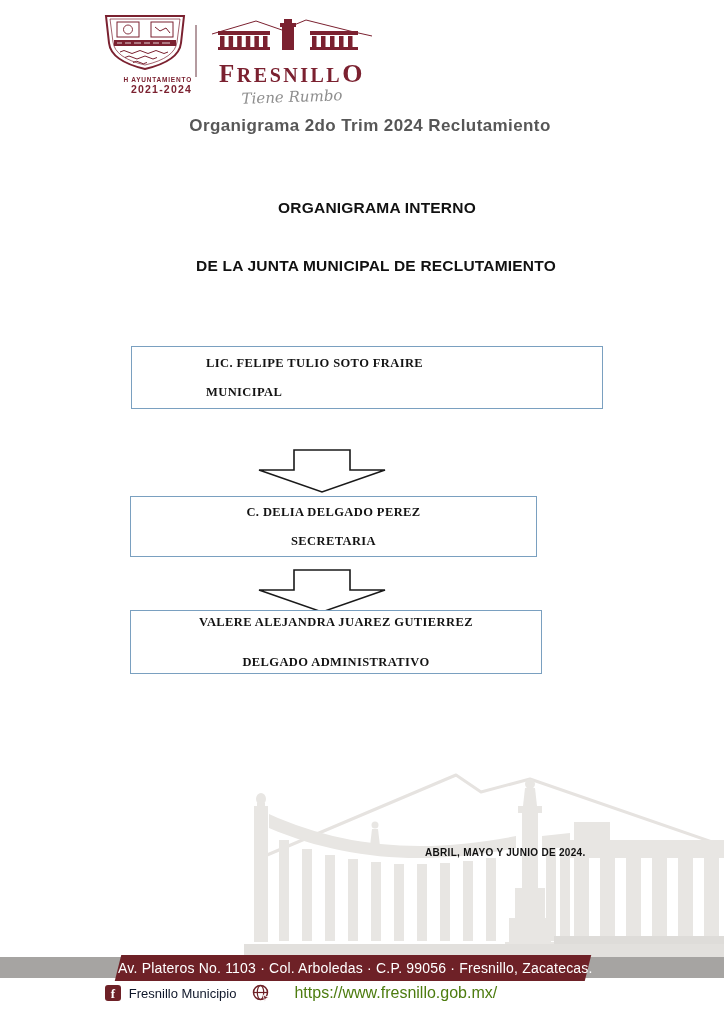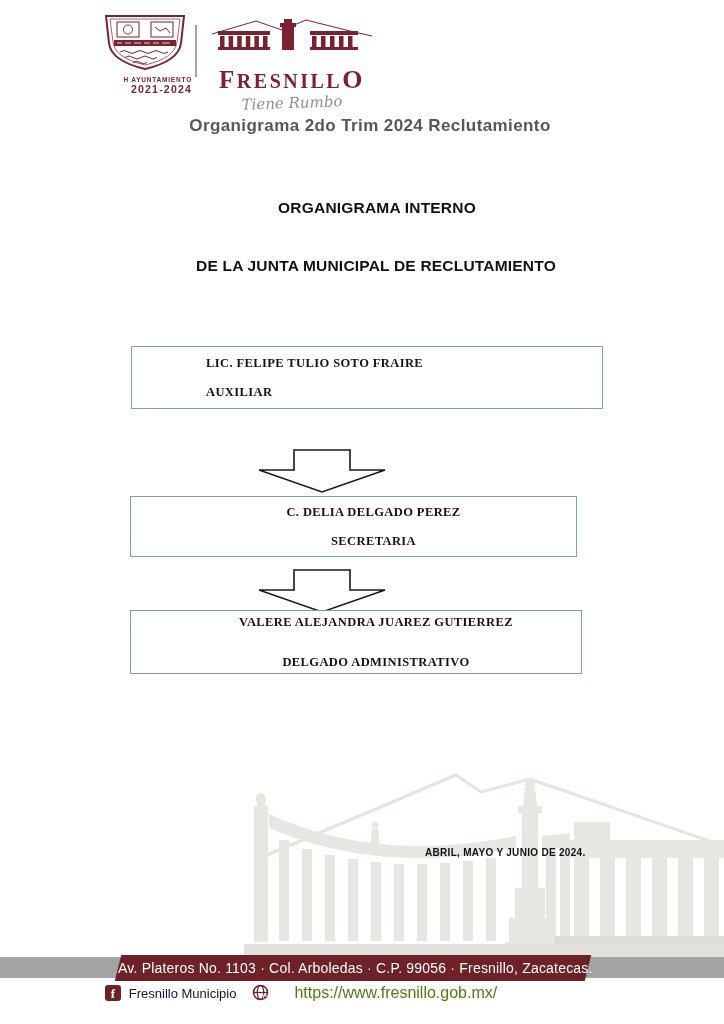--- a/index.html
+++ b/index.html
@@ -13,7 +13,7 @@
   .logo-divider{position:absolute;left:195px;top:25px;width:2px;height:52px;background:#b49ba0;}
   .brand{position:absolute;left:203px;top:18px;width:178px;text-align:center;}
   .brand-name{color:#7b2130;font-family:"Liberation Serif",serif;font-weight:bold;
-              letter-spacing:2.5px;line-height:24px;margin-top:12px;}
+              letter-spacing:2.5px;line-height:24px;margin-top:6px;}
   .brand-name .bf{font-size:25px;}
   .brand-name .bm{font-size:20px;}
   .brand-name .bo{font-size:26px;}

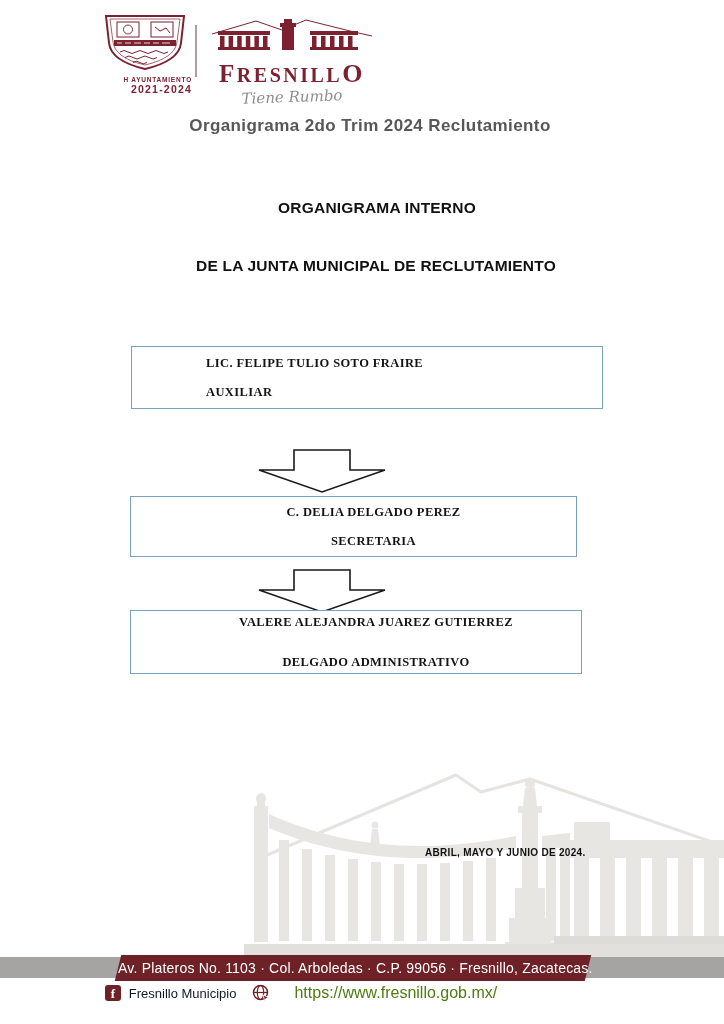--- a/index.html
+++ b/index.html
@@ -118,7 +118,7 @@
 
   <div class="org-node node-1">
     <span>LIC. FELIPE TULIO SOTO FRAIRE</span>
-    <span>AUXILIAR</span>
+    <span>MUNICIPAL</span>
   </div>
 
   <svg class="arrow arrow-1" viewBox="0 0 128 44">

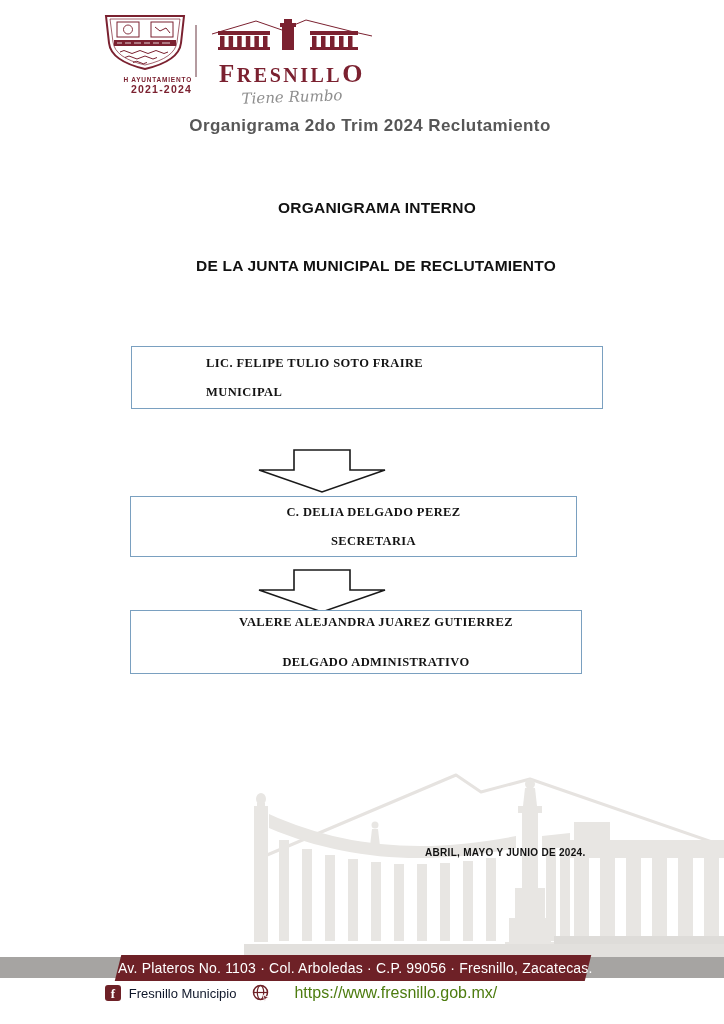--- a/index.html
+++ b/index.html
@@ -32,7 +32,7 @@
   .org-node{position:absolute;border:1px solid #7aa0c0;background:#fff;
             display:flex;flex-direction:column;justify-content:center;row-gap:14px;
             font-family:"Liberation Serif",serif;font-weight:bold;font-size:12.5px;
-            letter-spacing:.4px;color:#131313;padding-left:40px;}
+            letter-spacing:.4px;color:#131313;}
   .node-1{left:131px;top:346px;width:396px;height:61px;padding-left:74px;text-align:left;}
   .node-2{left:130px;top:496px;width:405px;height:59px;text-align:center;}
   .node-3{left:130px;top:610px;width:410px;height:62px;text-align:center;gap:25px;}

